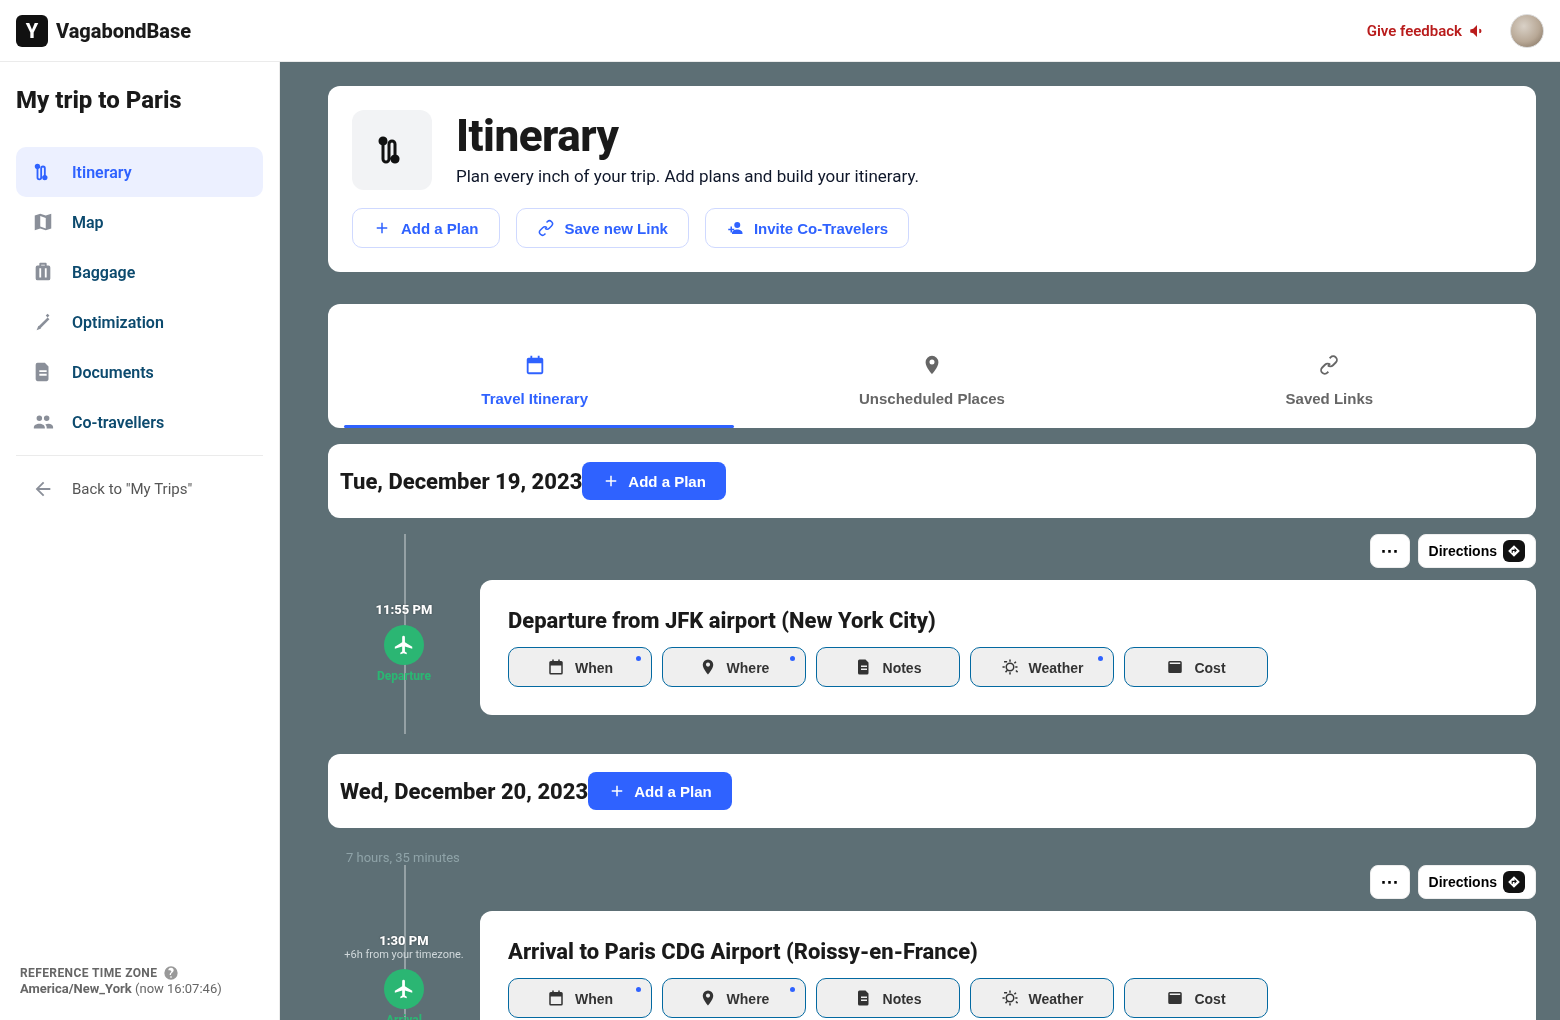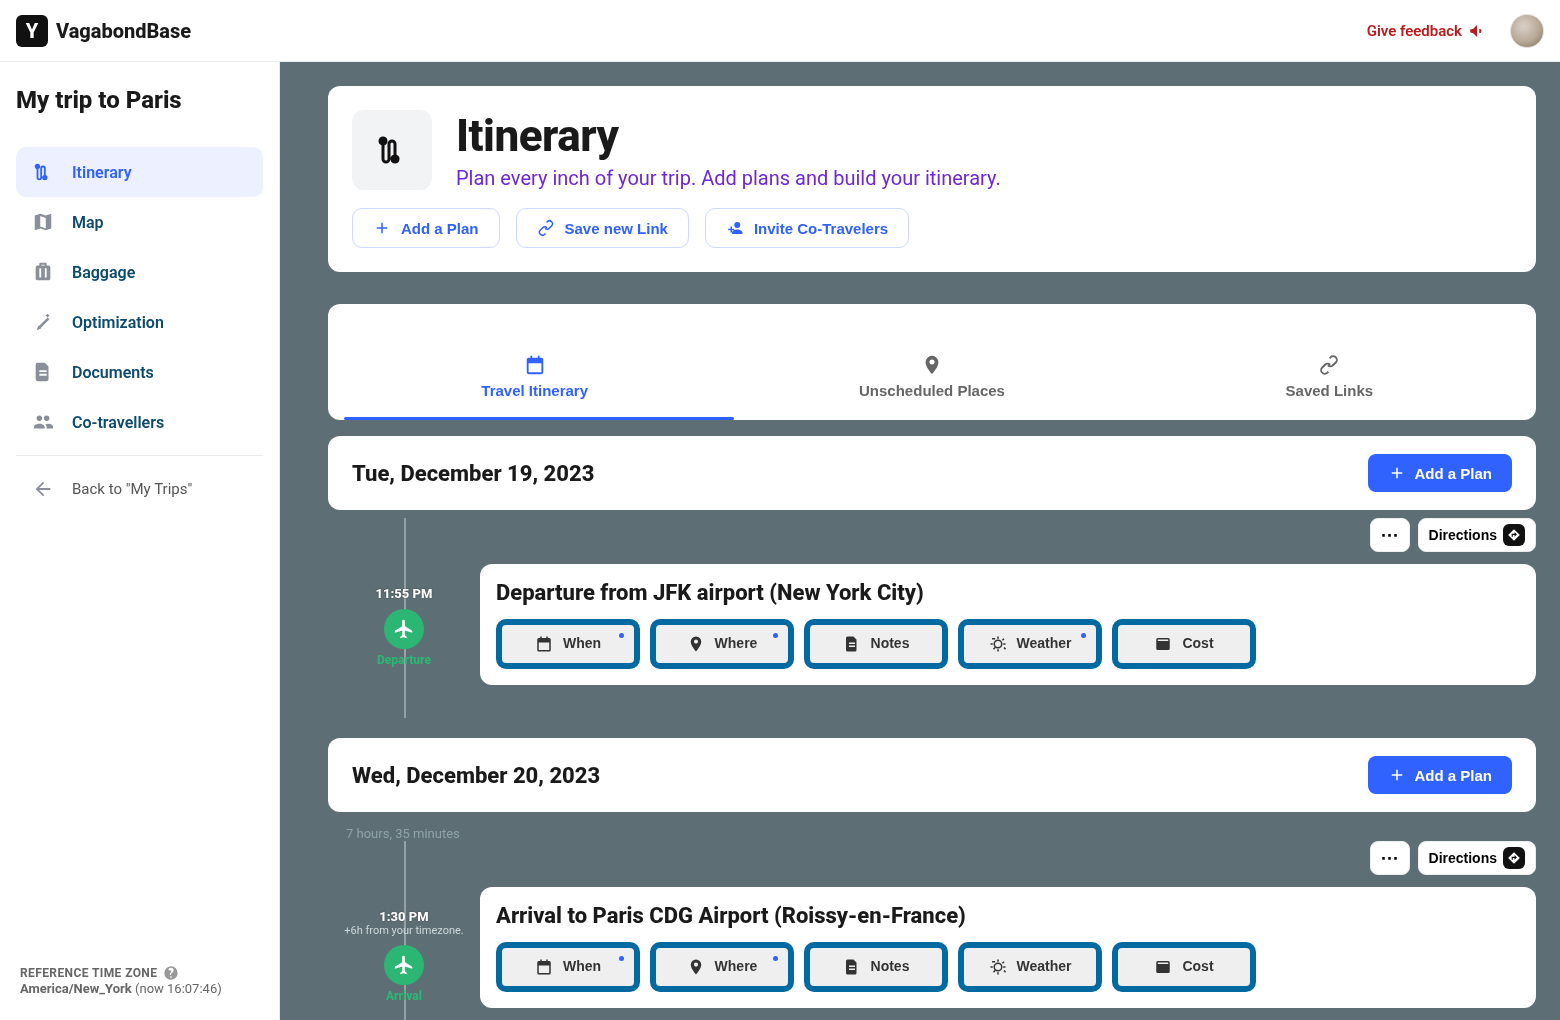--- a/index.html
+++ b/index.html
@@ -30,7 +30,7 @@
 .header-icon-box { width: 80px; height: 80px; border-radius: 12px; background: #f2f3f5; display: flex; align-items: center; justify-content: center; }
 .header-icon-box svg { width: 36px; height: 36px; }
 .header-text h1 { font-size: 44px; font-weight: 800; letter-spacing: -0.5px; }
-.header-text p { color: #6d28d9; font-size: 20px; margin-top: 4px; }
+.header-text p { color: #0f172a; font-size: 17px; margin-top: 4px; }
 .header-actions { display: flex; gap: 16px; }
 .outline-btn { border: 1.5px solid #cfd9ff; color: #2f62ff; background: #fff; padding: 10px 20px; border-radius: 10px; font-weight: 600; font-size: 15px; display: inline-flex; align-items: center; gap: 10px; cursor: pointer; }
 .primary-btn { background: #2f62ff; color: #fff; border: none; padding: 10px 20px; border-radius: 8px; font-weight: 700; font-size: 15px; display: inline-flex; align-items: center; gap: 8px; cursor: pointer; }

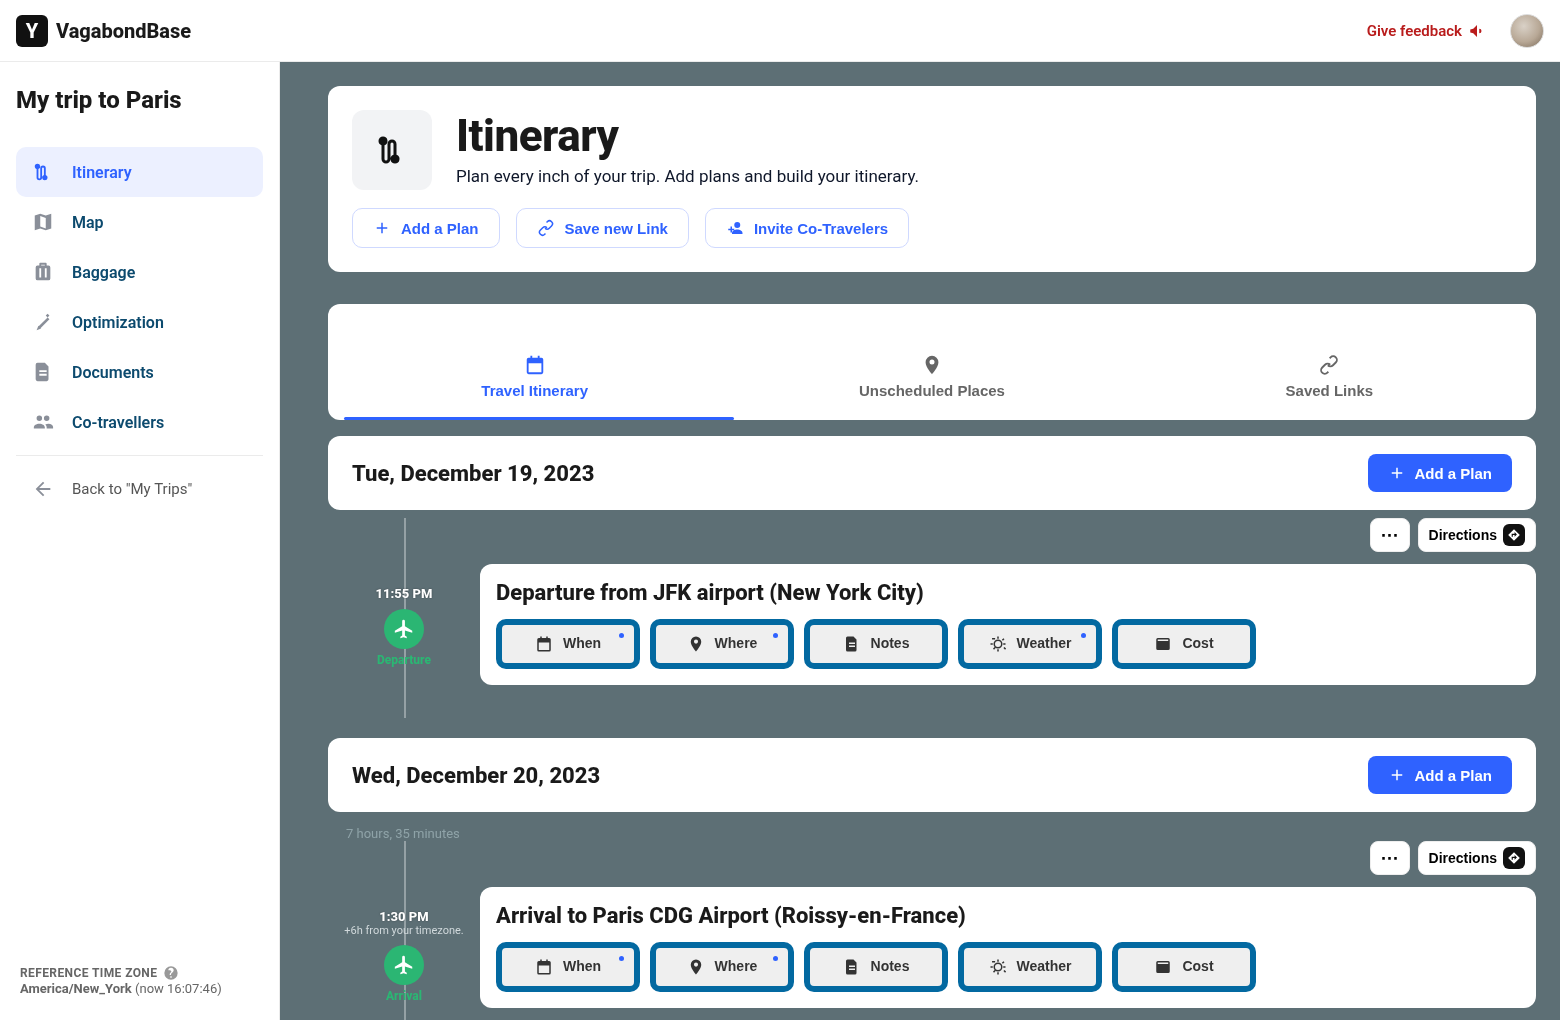--- a/index.html
+++ b/index.html
@@ -36,7 +36,7 @@
 .primary-btn { background: #2f62ff; color: #fff; border: none; padding: 10px 20px; border-radius: 8px; font-weight: 700; font-size: 15px; display: inline-flex; align-items: center; gap: 8px; cursor: pointer; }
 .icon-sm { width: 18px; height: 18px; fill: currentColor; }
 .tabs { display: flex; margin-top: 32px; margin-bottom: 16px; }
-.tab { flex: 1; background: transparent; border: none; display: flex; flex-direction: column; align-items: center; gap: 6px; padding: 10px; cursor: pointer; color: #666; font-weight: 700; font-size: 15px; }
+.tab { flex: 1; background: transparent; border: none; display: flex; flex-direction: column; align-items: center; gap: 14px; padding: 10px; cursor: pointer; color: #666; font-weight: 700; font-size: 15px; }
 .tab svg { width: 22px; height: 22px; fill: currentColor; }
 .tab.active { color: #2f62ff; position: relative; }
 .tab-indicator { height: 3px; background: #2f62ff; border-radius: 3px; width: 390px; margin-left: 8px; margin-top: -8px; }

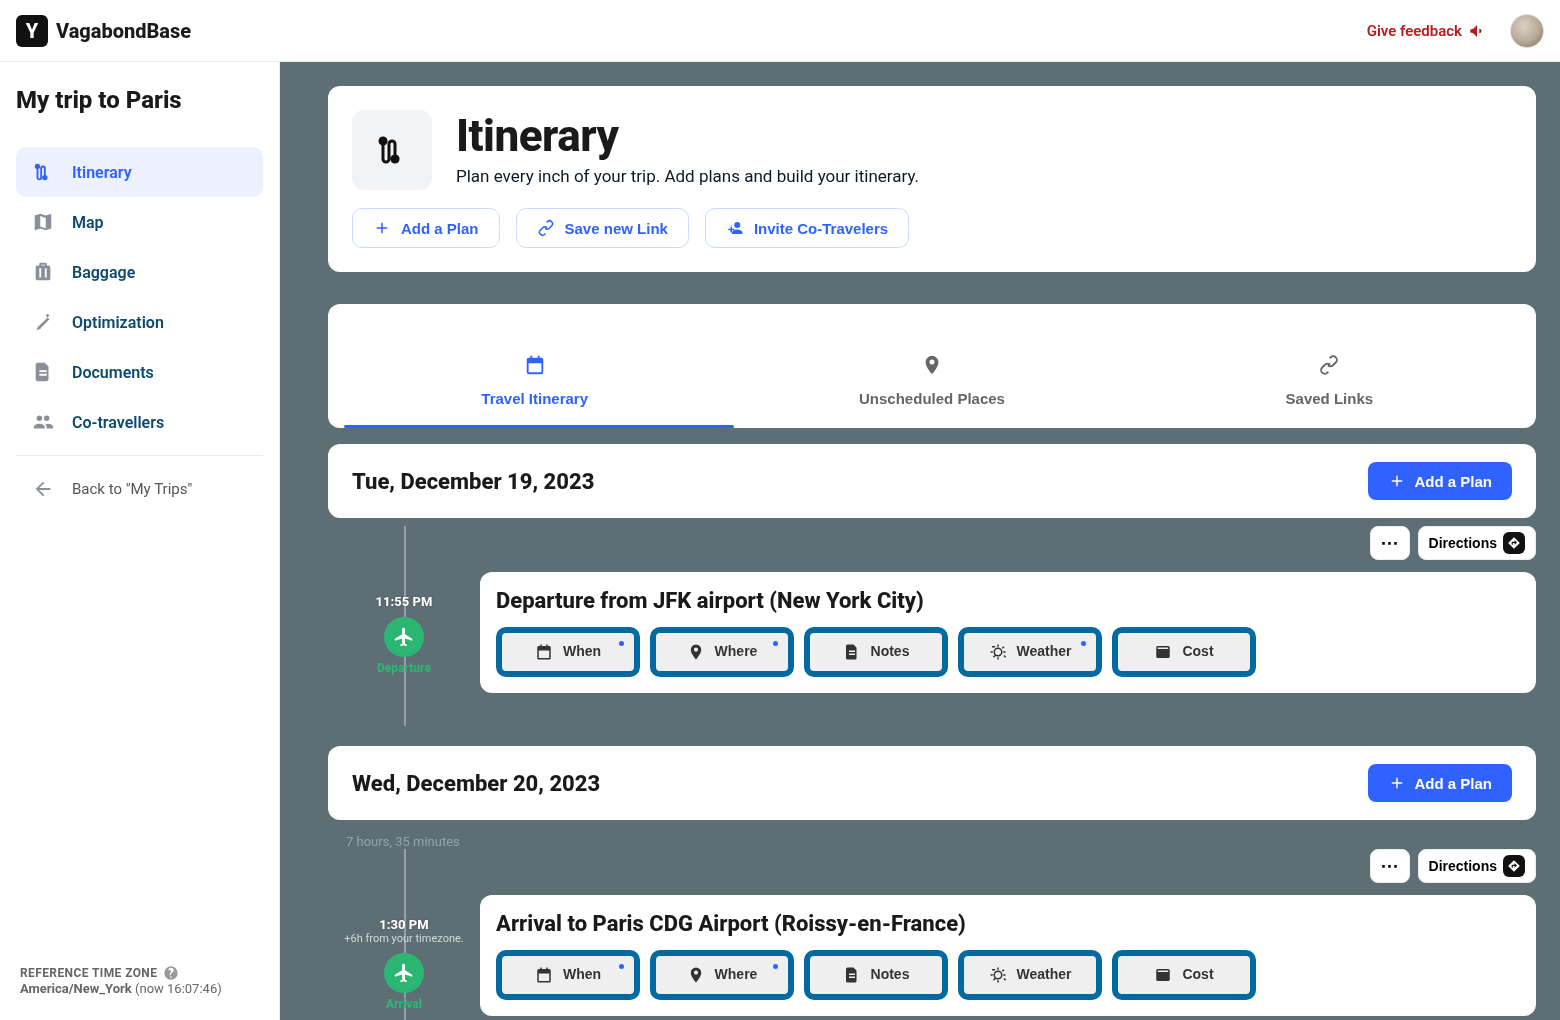--- a/index.html
+++ b/index.html
@@ -40,7 +40,7 @@
 .tab svg { width: 22px; height: 22px; fill: currentColor; }
 .tab.active { color: #2f62ff; position: relative; }
 .tab-indicator { height: 3px; background: #2f62ff; border-radius: 3px; width: 390px; margin-left: 8px; margin-top: -8px; }
-.day-row { padding: 18px 24px; display: flex; align-items: center; justify-content: space-between; margin-bottom: 8px; }
+.day-row { padding: 18px 12px; display: flex; align-items: center; margin-bottom: 16px; }
 .day-row h2 { font-size: 22px; font-weight: 800; }
 .timeline { position: relative; min-height: 200px; }
 .timeline-line { position: absolute; left: 76px; top: 0; bottom: 0; width: 2px; background: rgba(255,255,255,0.35); }

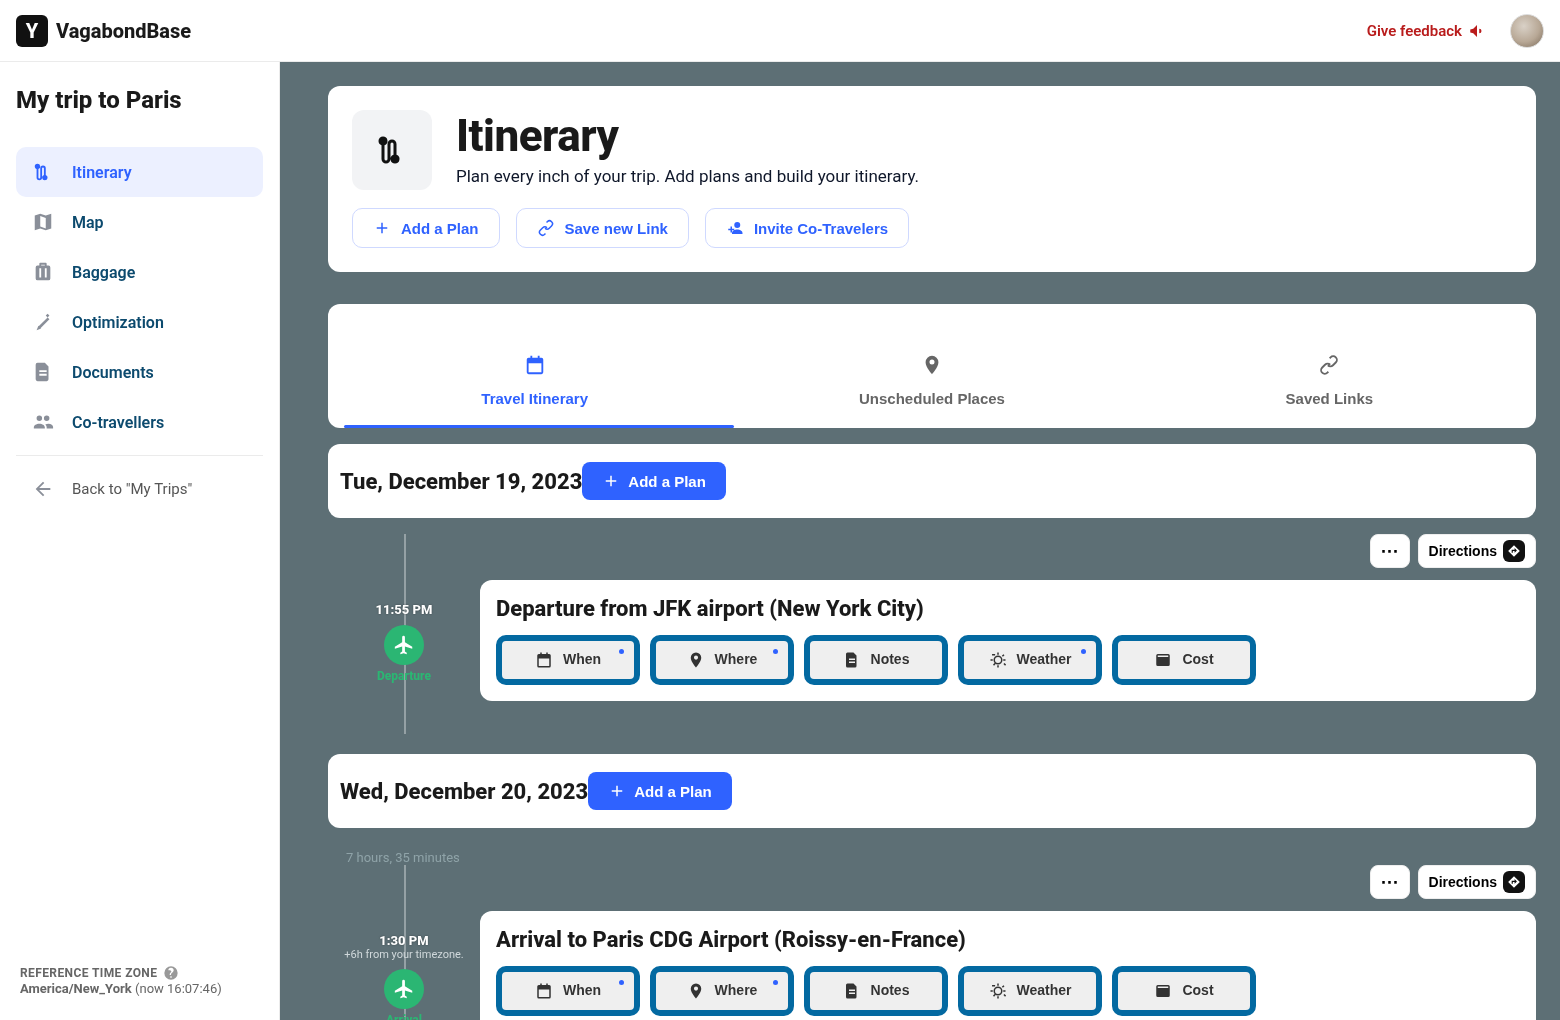--- a/index.html
+++ b/index.html
@@ -55,7 +55,7 @@
 .small-btn { background: #fff; border: 1px solid #eee; border-radius: 8px; height: 34px; min-width: 34px; padding: 0 10px; display: inline-flex; align-items: center; gap: 6px; font-weight: 700; font-size: 14px; cursor: pointer; }
 .dir-pill { width: 22px; height: 22px; border-radius: 6px; background: #111; display: inline-flex; align-items: center; justify-content: center; }
 .dir-pill svg { width: 14px; height: 14px; fill: #fff; }
-.event-card { flex: 1; background: #fff; border-radius: 12px; padding: 16px; margin-top: 22px; }
+.event-card { flex: 1; background: #fff; border-radius: 12px; padding: 28px; margin-top: 22px; }
 .event-card h3 { font-size: 22px; font-weight: 800; margin-bottom: 14px; }
 .chips { display: flex; flex-wrap: wrap; gap: 10px; }
 .chip { border: 6px solid #0369a1; border-radius: 10px; padding: 10px 16px; display: inline-flex; align-items: flex-start; gap: 10px; font-weight: 600; color: #333; font-size: 14px; cursor: pointer; min-width: 144px; position: relative; justify-content: center; }

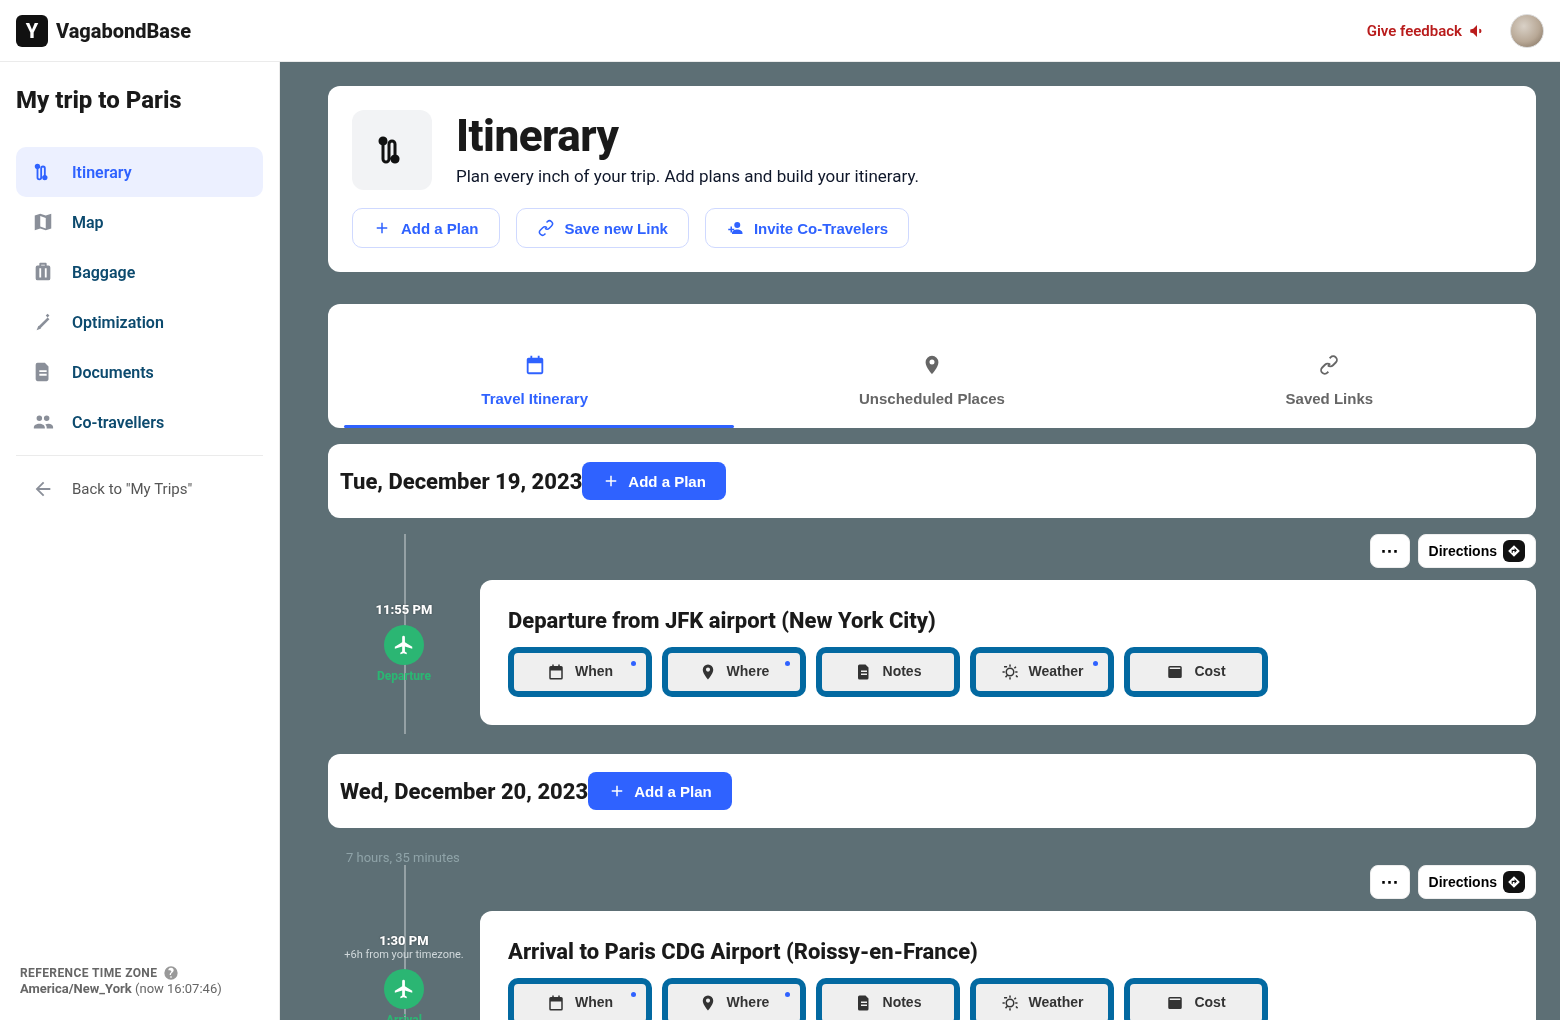--- a/index.html
+++ b/index.html
@@ -58,7 +58,7 @@
 .event-card { flex: 1; background: #fff; border-radius: 12px; padding: 28px; margin-top: 22px; }
 .event-card h3 { font-size: 22px; font-weight: 800; margin-bottom: 14px; }
 .chips { display: flex; flex-wrap: wrap; gap: 10px; }
-.chip { border: 6px solid #0369a1; border-radius: 10px; padding: 10px 16px; display: inline-flex; align-items: flex-start; gap: 10px; font-weight: 600; color: #333; font-size: 14px; cursor: pointer; min-width: 144px; position: relative; justify-content: center; }
+.chip { border: 1px solid #0369a1; border-radius: 10px; padding: 10px 16px; display: inline-flex; align-items: flex-end; gap: 10px; font-weight: 600; color: #333; font-size: 14px; cursor: pointer; min-width: 144px; position: relative; justify-content: center; }
 .chip svg { width: 18px; height: 18px; fill: #333; }
 .chip .dot { width: 5px; height: 5px; border-radius: 50%; background: #2f62ff; position: absolute; top: 8px; right: 10px; }
 .duration-label { color: #8fa3a8; font-size: 13px; padding: 6px 0 0 18px; }

